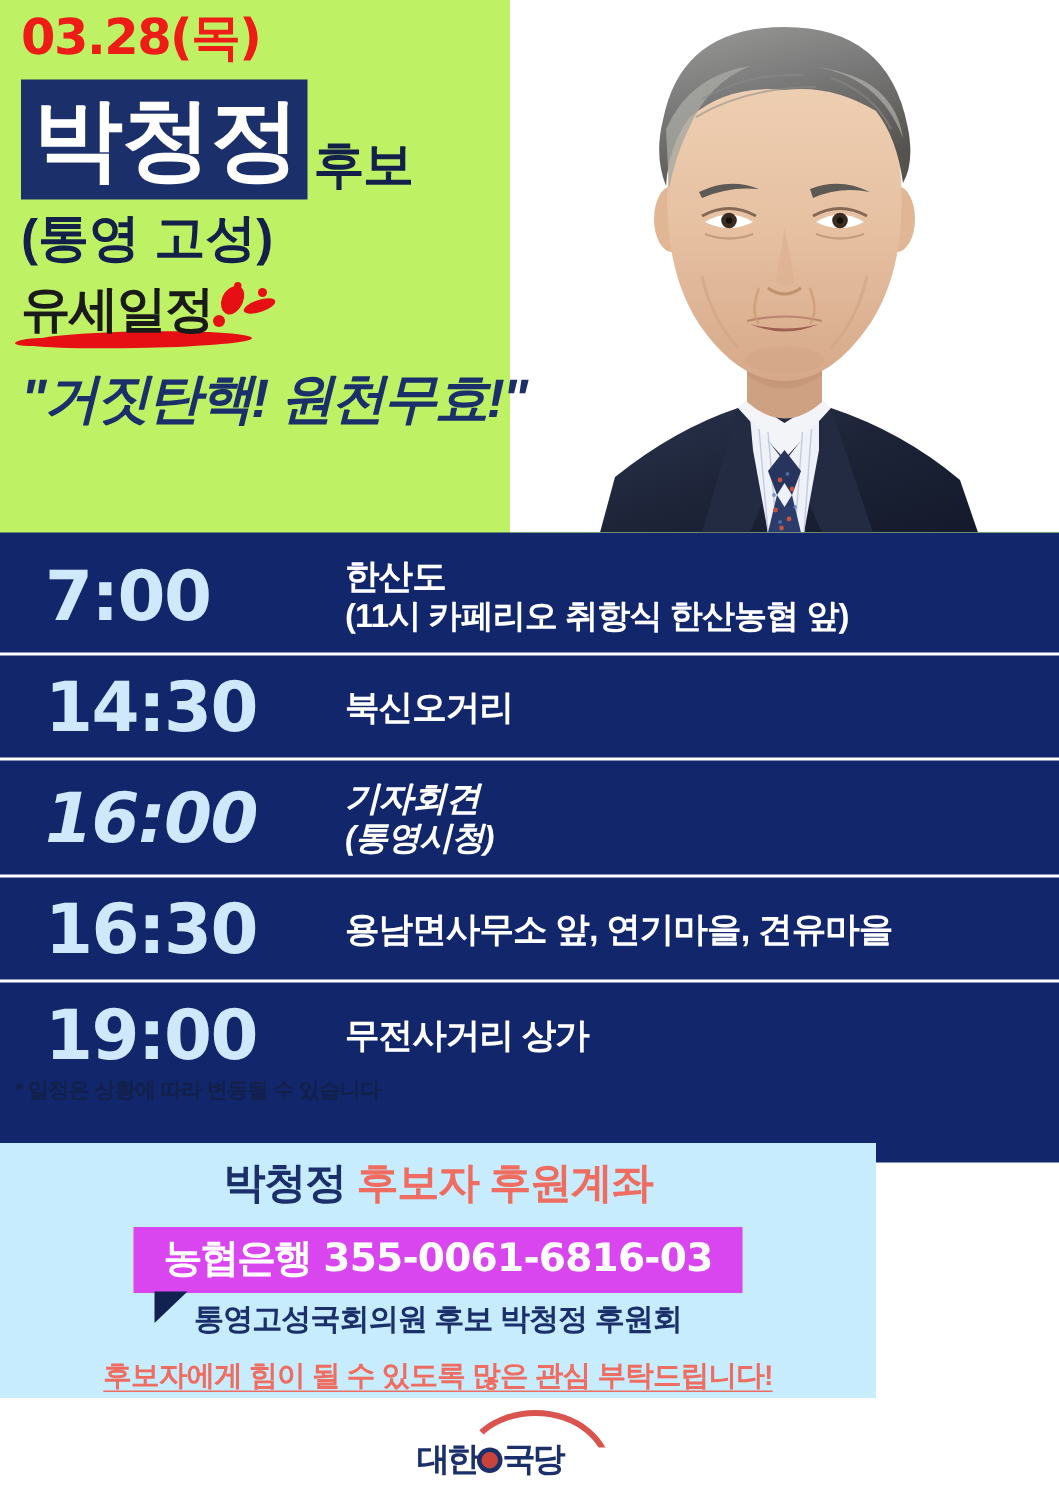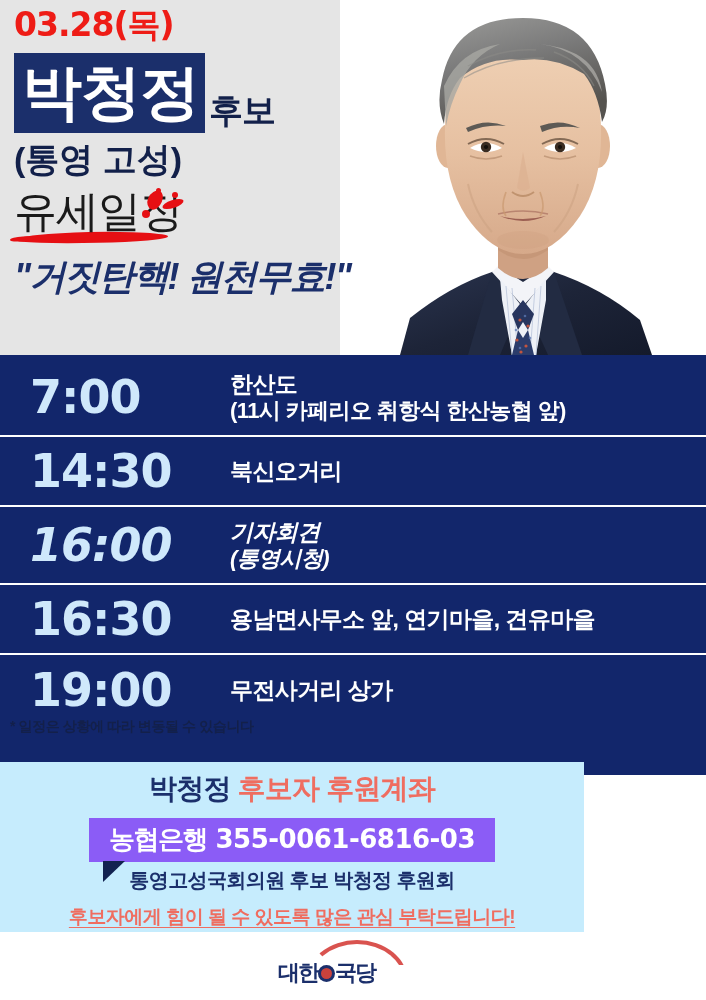--- a/index.html
+++ b/index.html
@@ -26,7 +26,7 @@
     left: 0; top: 0;
     width: 706px;
     height: 366px;
-    background: #e5e5e5;
+    background: #bef264;
     overflow: hidden;
   }
   .header-text {

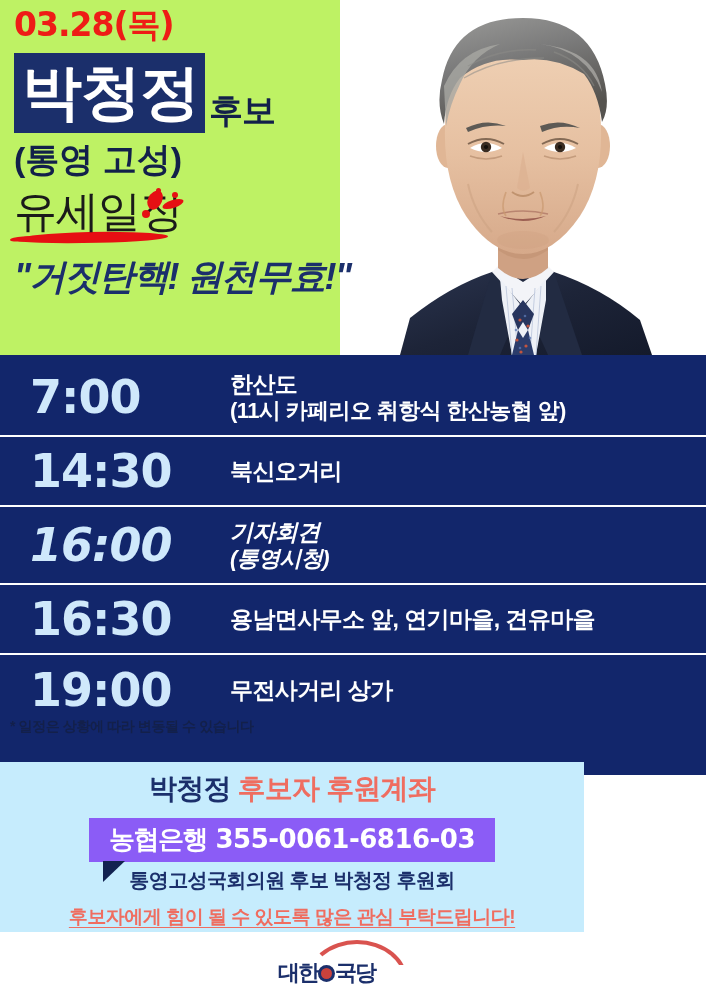--- a/index.html
+++ b/index.html
@@ -87,8 +87,8 @@
     padding-right: 34px;
   }
   .sched-title {
-    font-size: 43px;
-    font-weight: normal;
+    font-size: 33px;
+    font-weight: bold;
     color: #1a1a1a;
     letter-spacing: -1px;
     line-height: 1.1;

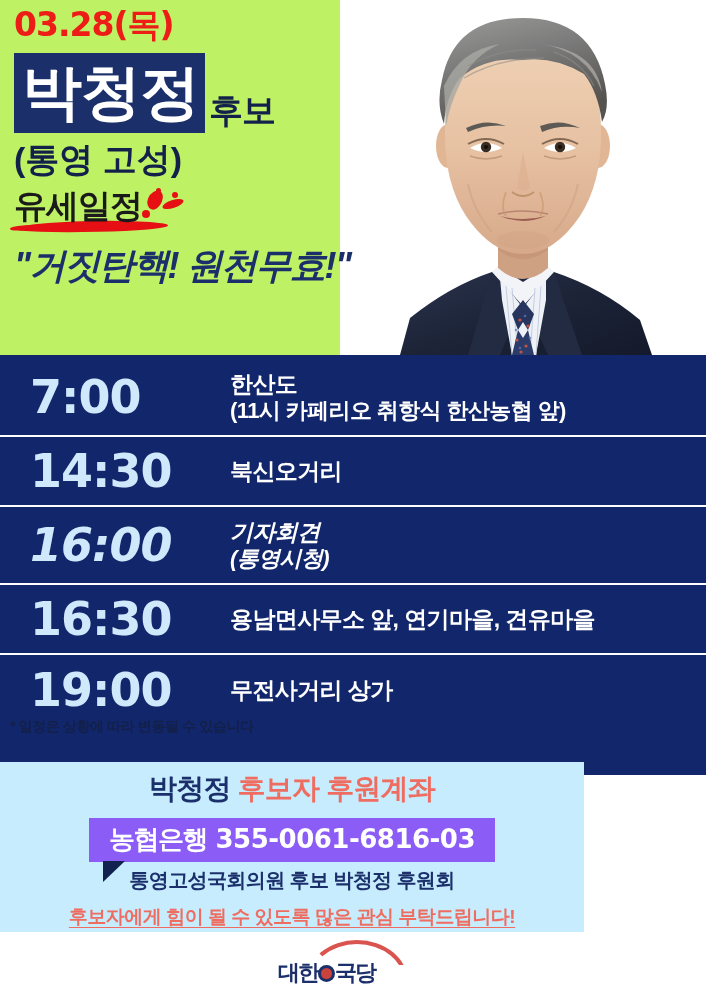--- a/index.html
+++ b/index.html
@@ -238,7 +238,7 @@
     margin-top: 12px;
   }
   .acct-box {
-    background: #8b5cf6;
+    background: #d946ef;
     color: #ffffff;
     font-size: 26px;
     font-weight: bold;

